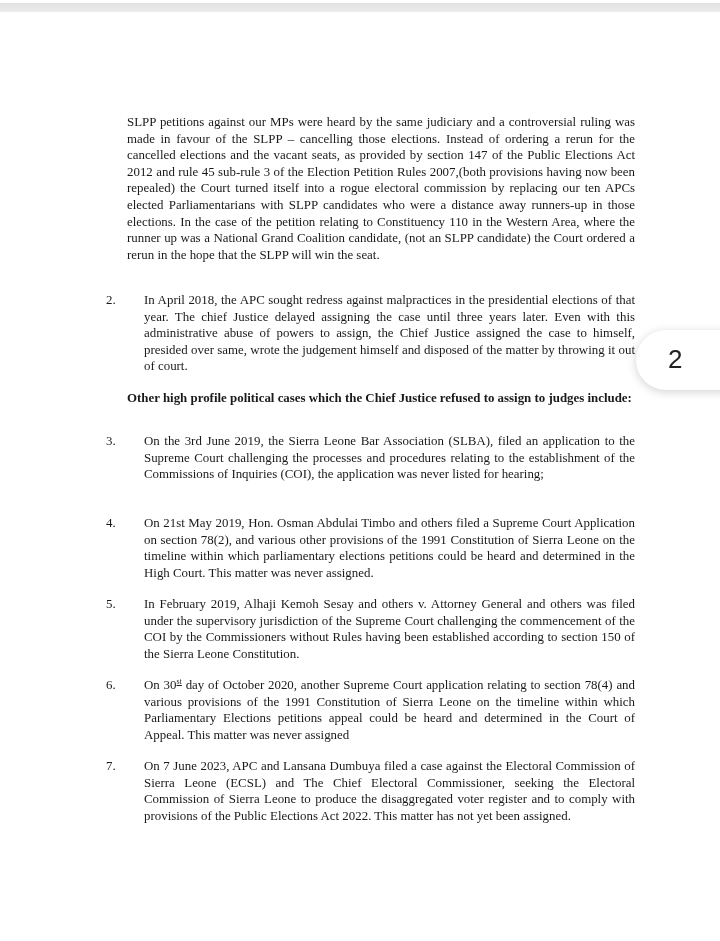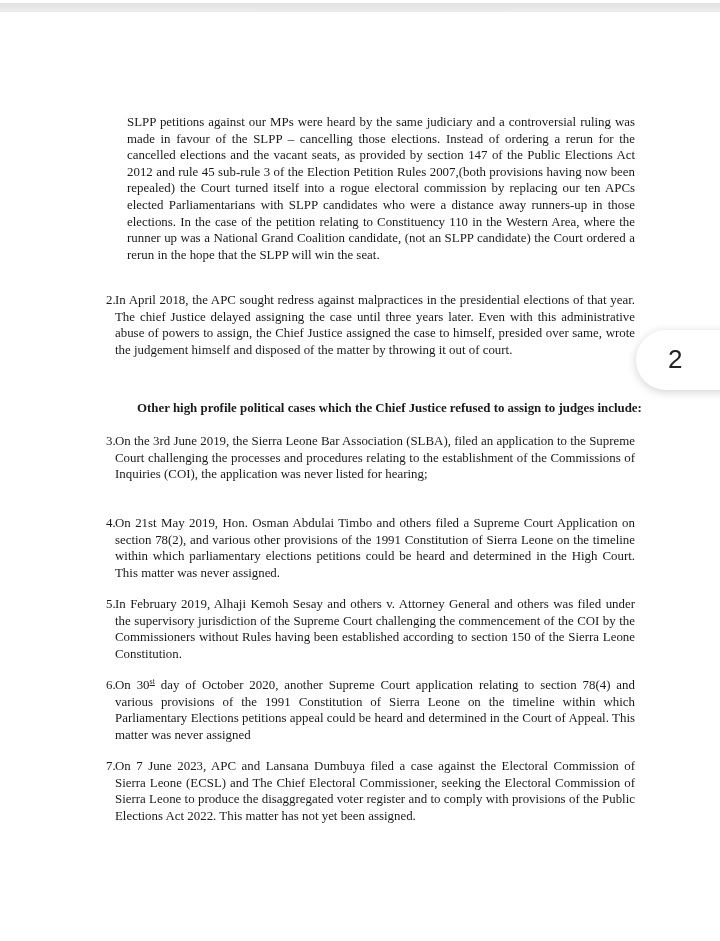--- a/index.html
+++ b/index.html
@@ -26,7 +26,7 @@
     position: absolute; left: 0; top: 0; font-size: 12.9px; line-height: 16.6px;
   }
   .item .body {
-    margin-left: 9px; font-size: 12.9px; line-height: 16.6px; text-align: justify; text-align-last: left;
+    margin-left: 38px; font-size: 12.9px; line-height: 16.6px; text-align: justify; text-align-last: left;
   }
   .heading {
     position: absolute; left: 127px; width: 510px;

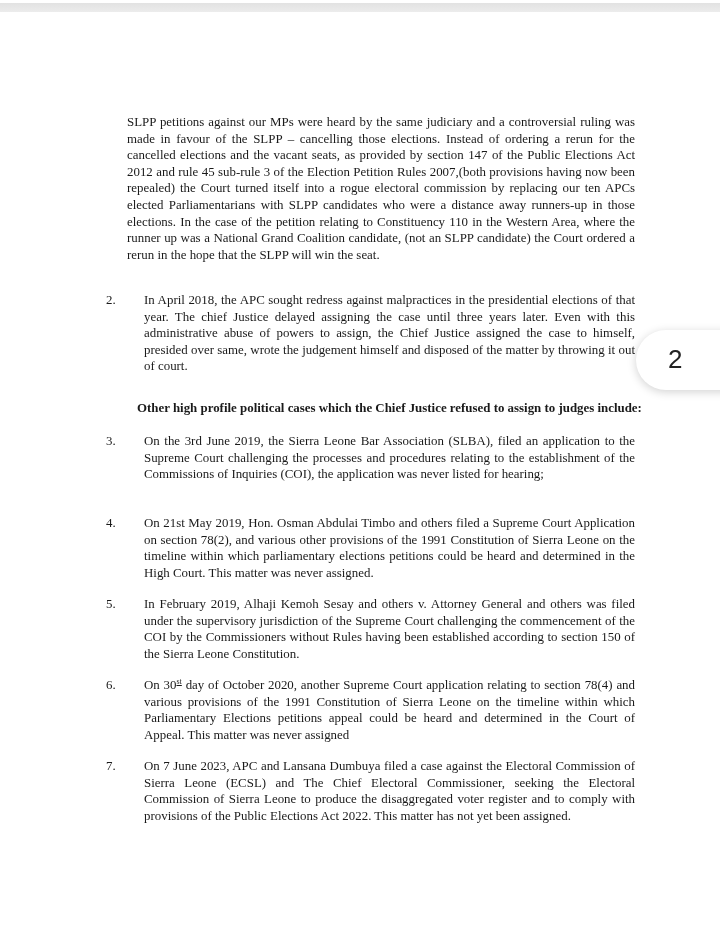--- a/index.html
+++ b/index.html
@@ -30,7 +30,7 @@
   }
   .heading {
     position: absolute; left: 127px; width: 510px;
-    font-size: 12.9px; line-height: 16.6px; font-weight: bold; margin: 10px;
+    font-size: 12.9px; line-height: 16.6px; font-weight: bold; margin: 0;
   }
   sup { font-size: 8px; line-height: 0; vertical-align: 5px; text-decoration: underline; }
   .page-badge {

